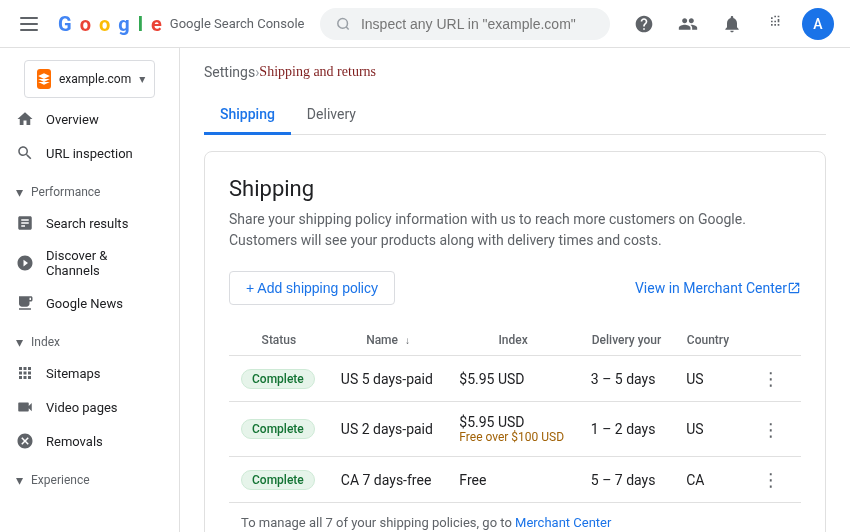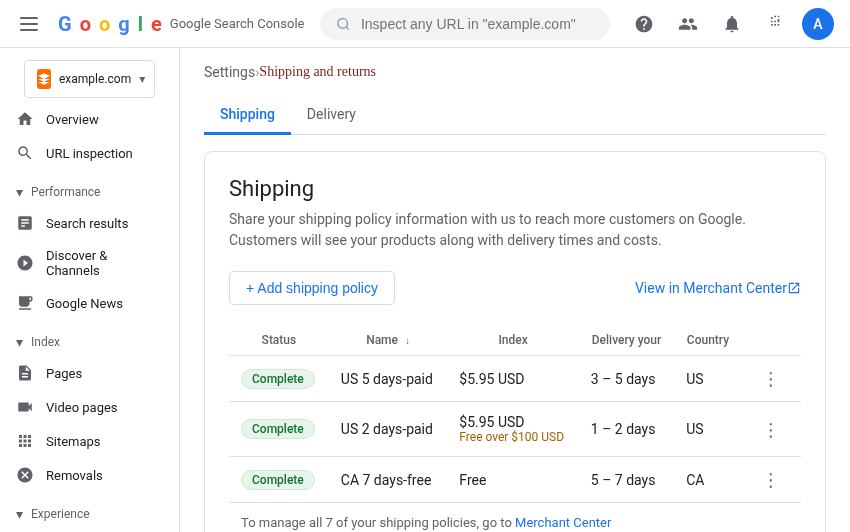--- a/index.html
+++ b/index.html
@@ -268,14 +268,6 @@
       <div class="nav-section-header">
         <span style="font-size:14px;">▾</span>
         <span>Index</span>
-      </div>
-      <div class="nav-item">
-        <span class="nav-icon">
-          <svg width="18" height="18" viewBox="0 0 24 24" fill="#5f6368">
-              <path d="M14 2H6c-1.1 0-1.99.9-1.99 2L4 20c0 1.1.89 2 1.99 2H18c1.1 0 2-.9 2-2V8l-6-6zm2 16H8v-2h8v2zm0-4H8v-2h8v2zm-3-5V3.5L18.5 9H13z"></path>
-            </svg>
-        </span>
-        <span>Pages</span>
       </div>
       <div class="nav-item">
         <span class="nav-icon">

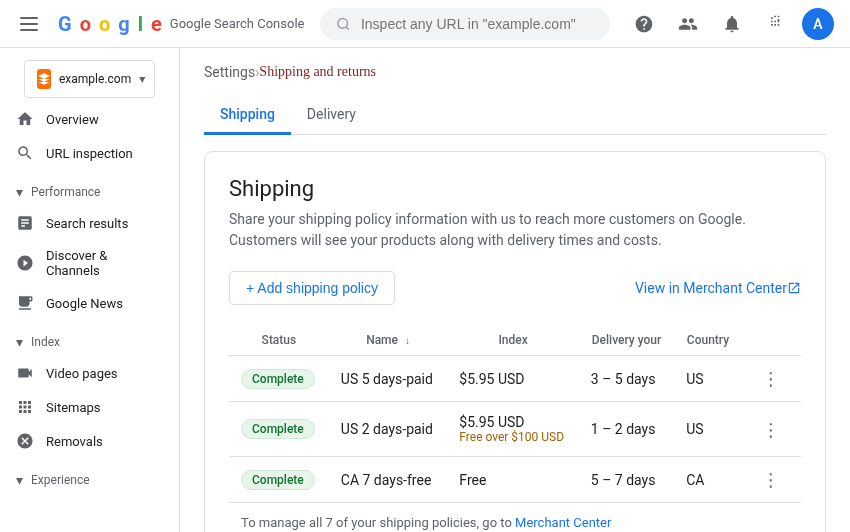--- a/index.html
+++ b/index.html
@@ -272,18 +272,18 @@
       <div class="nav-item">
         <span class="nav-icon">
           <svg width="18" height="18" viewBox="0 0 24 24" fill="#5f6368">
+              <path d="M4 8h4V4H4v4zm6 12h4v-4h-4v4zm-6 0h4v-4H4v4zm0-6h4v-4H4v4zm6 0h4v-4h-4v4zm6-10v4h4V4h-4zm-6 4h4V4h-4v4zm6 6h4v-4h-4v4zm0 6h4v-4h-4v4z"></path>
+            </svg>
+        </span>
+        <span>Sitemaps</span>
+      </div>
+      <div class="nav-item">
+        <span class="nav-icon">
+          <svg width="18" height="18" viewBox="0 0 24 24" fill="#5f6368">
               <path d="M17 10.5V7c0-.55-.45-1-1-1H4c-.55 0-1 .45-1 1v10c0 .55.45 1 1 1h12c.55 0 1-.45 1-1v-3.5l4 4v-11l-4 4z"></path>
             </svg>
         </span>
         <span>Video pages</span>
-      </div>
-      <div class="nav-item">
-        <span class="nav-icon">
-          <svg width="18" height="18" viewBox="0 0 24 24" fill="#5f6368">
-              <path d="M4 8h4V4H4v4zm6 12h4v-4h-4v4zm-6 0h4v-4H4v4zm0-6h4v-4H4v4zm6 0h4v-4h-4v4zm6-10v4h4V4h-4zm-6 4h4V4h-4v4zm6 6h4v-4h-4v4zm0 6h4v-4h-4v4z"></path>
-            </svg>
-        </span>
-        <span>Sitemaps</span>
       </div>
       <div class="nav-item">
         <span class="nav-icon">

